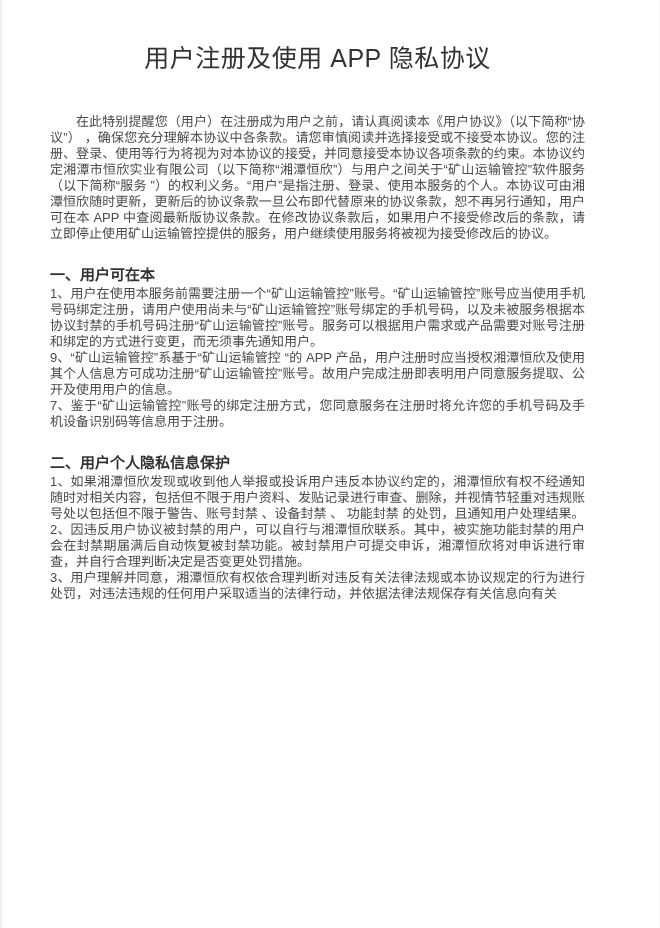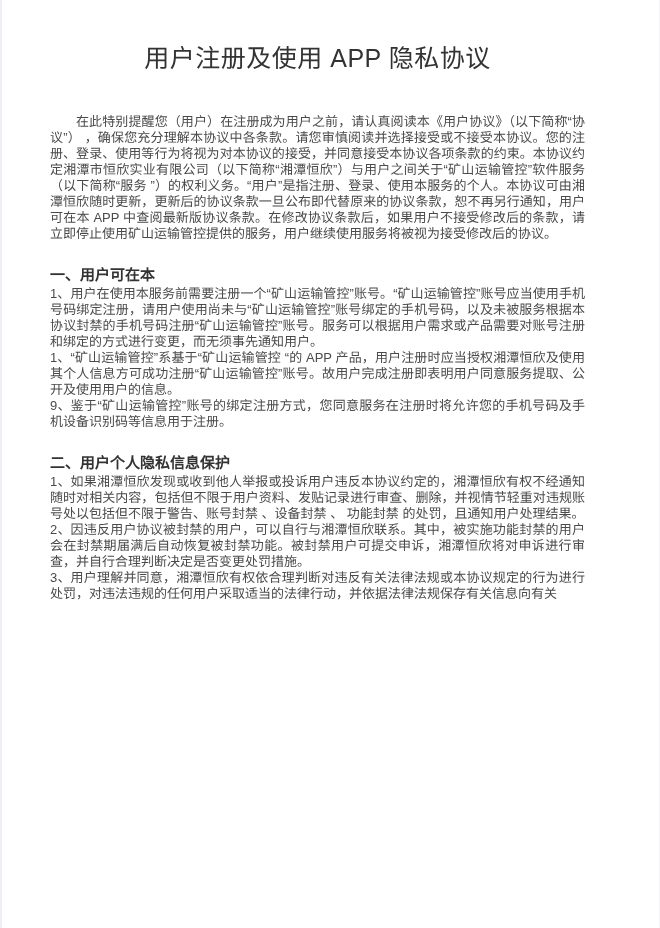--- a/index.html
+++ b/index.html
@@ -65,7 +65,7 @@
   <section>
     <h2 class="sec-heading">一、用户可在本</h2>
     <p>1、用户在使用本服务前需要注册一个“矿山运输管控”账号。“矿山运输管控”账号应当使用手机号码绑定注册，请用户使用尚未与“矿山运输管控”账号绑定的手机号码，以及未被服务根据本协议封禁的手机号码注册“矿山运输管控”账号。服务可以根据用户需求或产品需要对账号注册和绑定的方式进行变更，而无须事先通知用户。</p>
-    <p>1、“矿山运输管控”系基于“矿山运输管控 “的 APP 产品，用户注册时应当授权湘潭恒欣及使用其个人信息方可成功注册“矿山运输管控”账号。故用户完成注册即表明用户同意服务提取、公开及使用用户的信息。</p>
+    <p>9、“矿山运输管控”系基于“矿山运输管控 “的 APP 产品，用户注册时应当授权湘潭恒欣及使用其个人信息方可成功注册“矿山运输管控”账号。故用户完成注册即表明用户同意服务提取、公开及使用用户的信息。</p>
     <p>9、鉴于“矿山运输管控”账号的绑定注册方式，您同意服务在注册时将允许您的手机号码及手机设备识别码等信息用于注册。</p>
   </section>
 

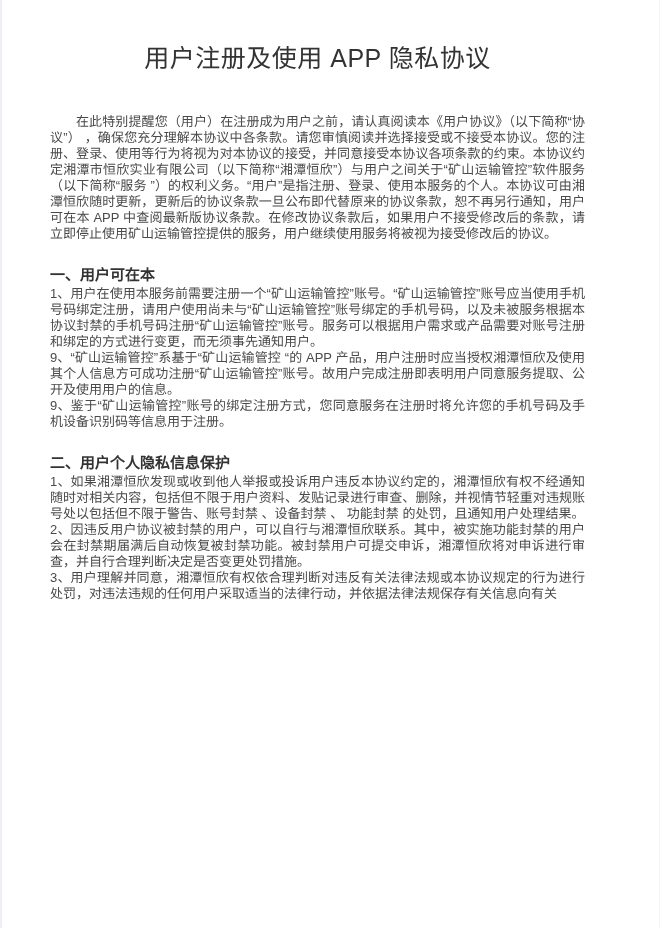--- a/index.html
+++ b/index.html
@@ -66,7 +66,7 @@
     <h2 class="sec-heading">一、用户可在本</h2>
     <p>1、用户在使用本服务前需要注册一个“矿山运输管控”账号。“矿山运输管控”账号应当使用手机号码绑定注册，请用户使用尚未与“矿山运输管控”账号绑定的手机号码，以及未被服务根据本协议封禁的手机号码注册“矿山运输管控”账号。服务可以根据用户需求或产品需要对账号注册和绑定的方式进行变更，而无须事先通知用户。</p>
     <p>9、“矿山运输管控”系基于“矿山运输管控 “的 APP 产品，用户注册时应当授权湘潭恒欣及使用其个人信息方可成功注册“矿山运输管控”账号。故用户完成注册即表明用户同意服务提取、公开及使用用户的信息。</p>
-    <p>9、鉴于“矿山运输管控”账号的绑定注册方式，您同意服务在注册时将允许您的手机号码及手机设备识别码等信息用于注册。</p>
+    <p>7、鉴于“矿山运输管控”账号的绑定注册方式，您同意服务在注册时将允许您的手机号码及手机设备识别码等信息用于注册。</p>
   </section>
 
   <section>

